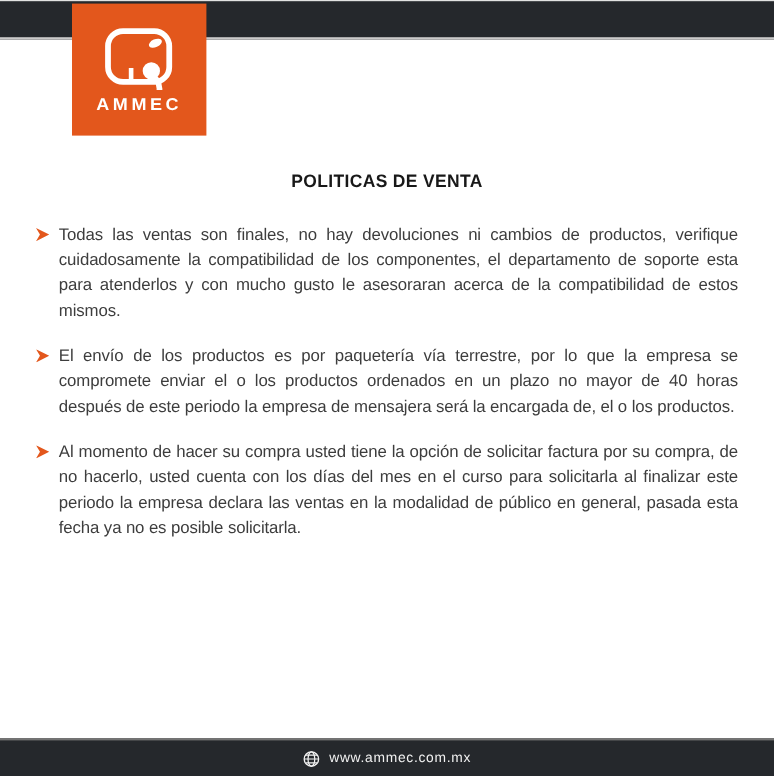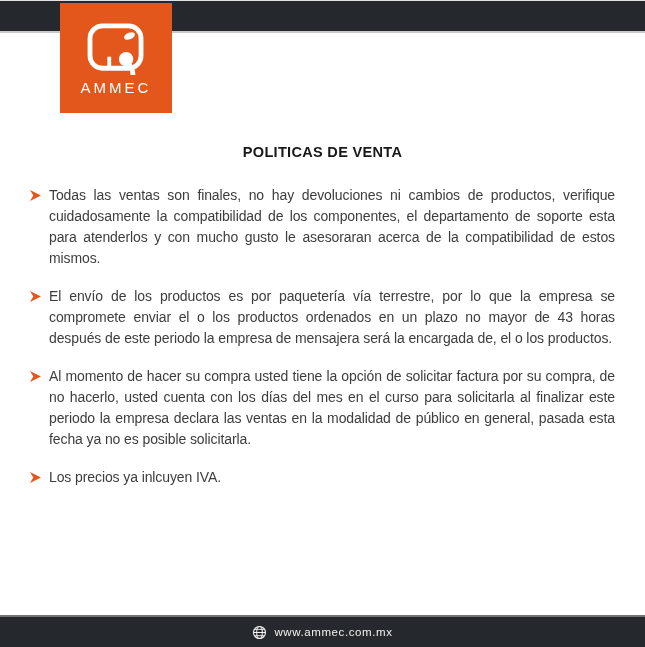--- a/index.html
+++ b/index.html
@@ -34,7 +34,7 @@
   }
   .brand-text {
     color: #ffffff;
-    font-weight: 400;
+    font-weight: 700;
     font-size: 15px;
     letter-spacing: 3px;
     margin-top: 4px;

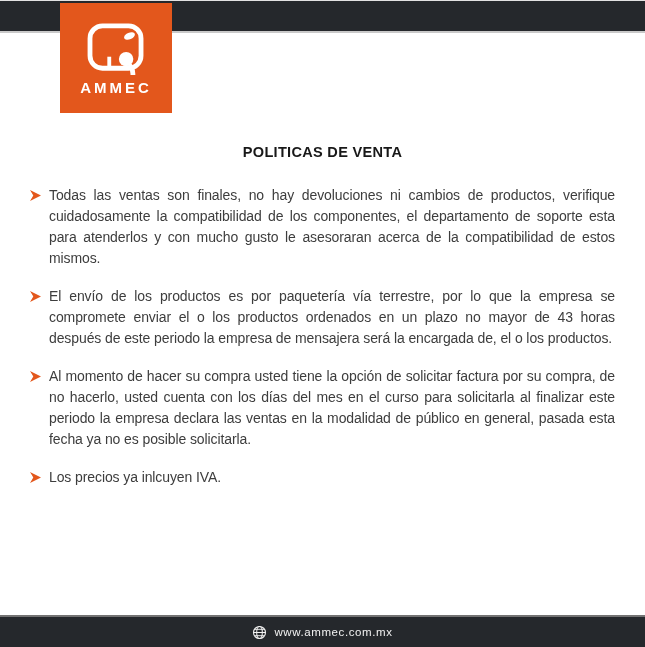--- a/index.html
+++ b/index.html
@@ -131,7 +131,7 @@
     </li>
     <li class="policy">
       <span class="bullet"></span>
-      <p class="policy-text">El envío de los productos es por paquetería vía terrestre, por lo que la empresa se compromete enviar el o los productos ordenados en un plazo no mayor de 43 horas después de este periodo la empresa de mensajera será la encargada de, el o los productos.</p>
+      <p class="policy-text">El envío de los productos es por paquetería vía terrestre, por lo que la empresa se compromete enviar el o los productos ordenados en un plazo no mayor de 40 horas después de este periodo la empresa de mensajera será la encargada de, el o los productos.</p>
     </li>
     <li class="policy">
       <span class="bullet"></span>

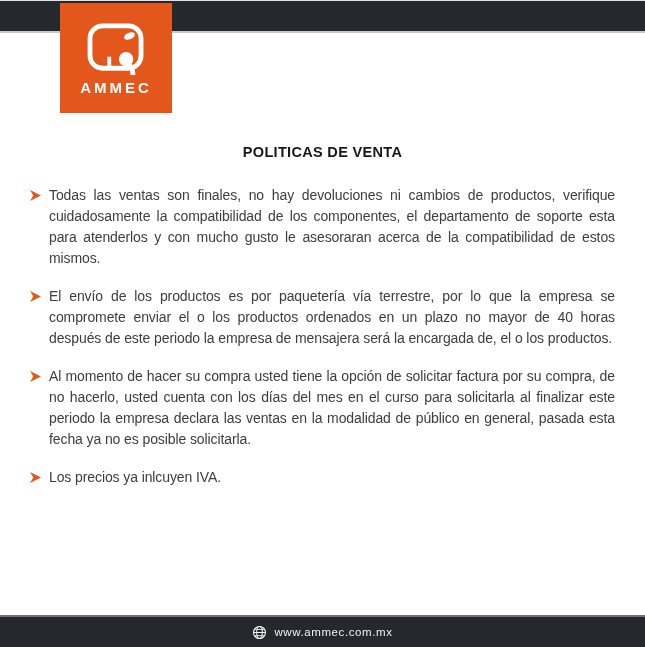--- a/index.html
+++ b/index.html
@@ -137,10 +137,6 @@
       <span class="bullet"></span>
       <p class="policy-text">Al momento de hacer su compra usted tiene la opción de solicitar factura por su compra, de no hacerlo, usted cuenta con los días del mes en el curso para solicitarla al finalizar este periodo la empresa declara las ventas en la modalidad de público en general, pasada esta fecha ya no es posible solicitarla.</p>
     </li>
-    <li class="policy">
-      <span class="bullet"></span>
-      <p class="policy-text">Los precios ya inlcuyen IVA.</p>
-    </li>
   </ul>
 </div>
 

